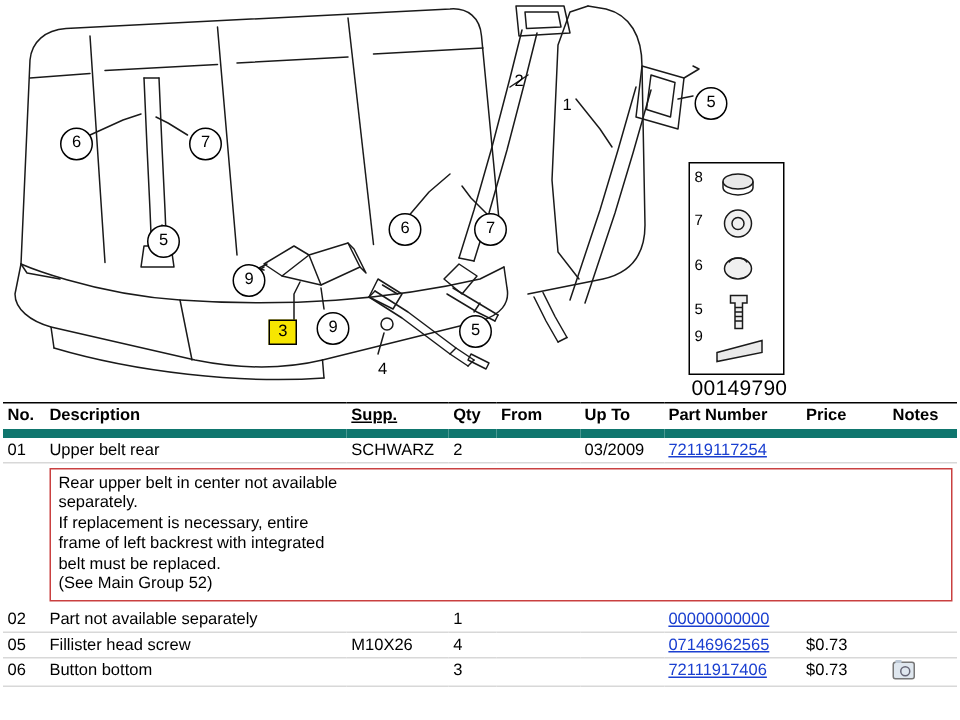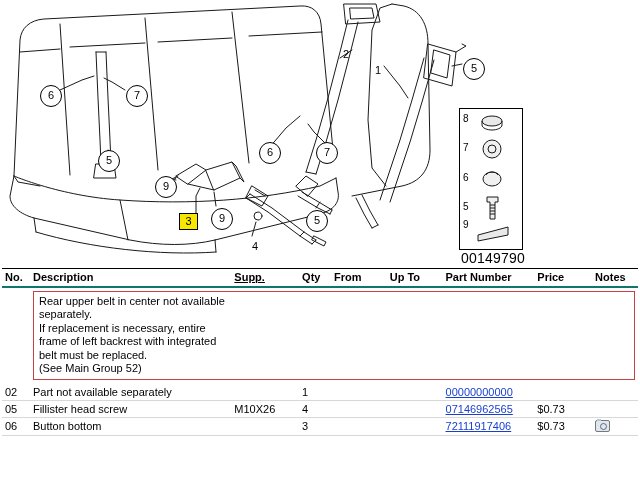--- a/index.html
+++ b/index.html
@@ -105,7 +105,7 @@
     font-size: 11px;
     text-align: left;
     padding: 2px 3px 3px 3px;
-    border-bottom: 2px solid #0f766e;
+    border-bottom: 6px solid #0f766e;
     border-top: 1px solid #000;
     white-space: nowrap;
   }

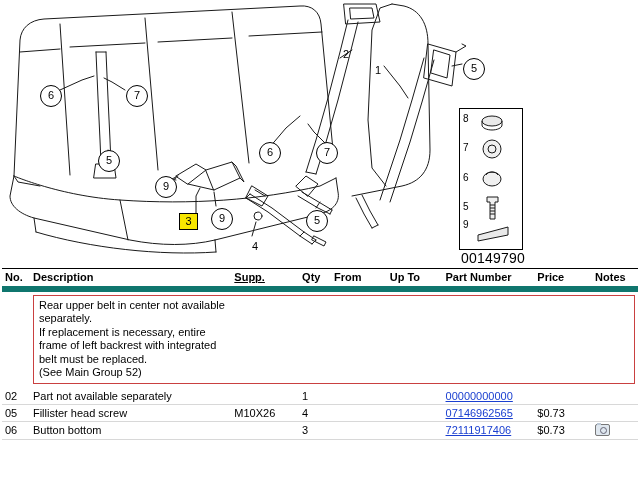--- a/index.html
+++ b/index.html
@@ -335,6 +335,17 @@
       </thead>
       <tbody>
 
+        <tr class="row-sep">
+          <td class="c-no">01</td>
+          <td class="c-desc">Upper belt rear</td>
+          <td class="c-supp">SCHWARZ</td>
+          <td class="c-qty">2</td>
+          <td class="c-from"></td>
+          <td class="c-upto">03/2009</td>
+          <td class="c-pn"><a class="pn">72119117254</a></td>
+          <td class="c-price"></td>
+          <td class="c-notes"></td>
+        </tr>
 
         <tr>
           <td class="c-no"></td>

